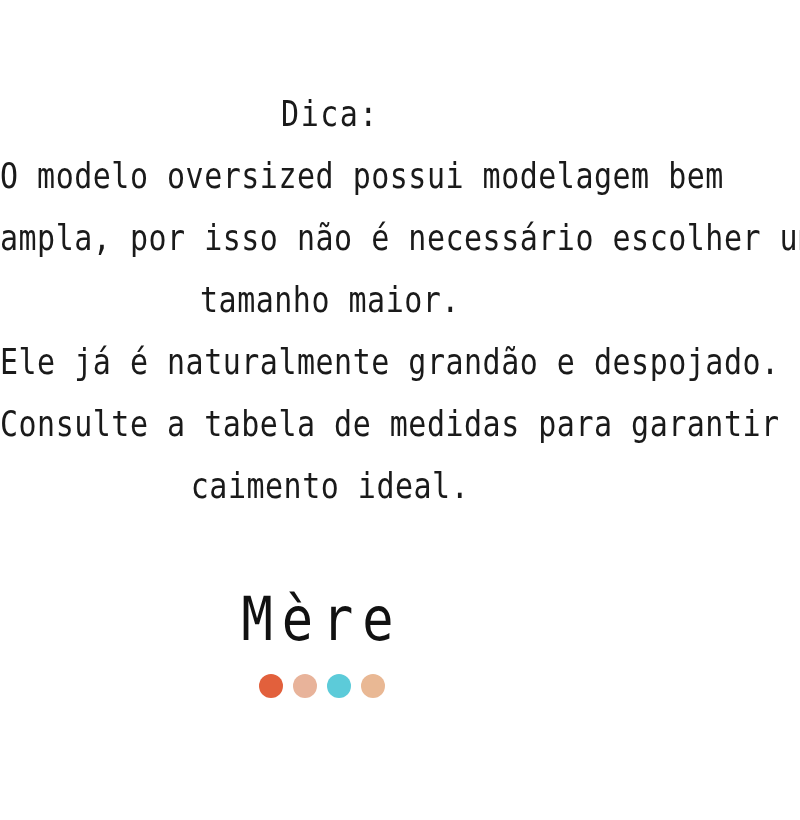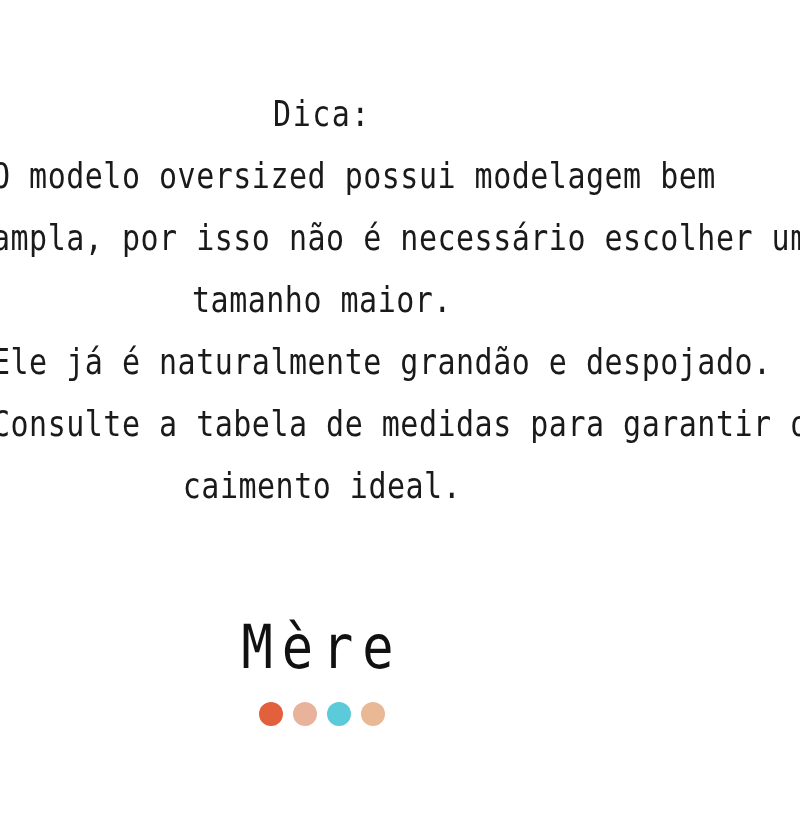--- a/index.html
+++ b/index.html
@@ -22,7 +22,6 @@
     box-sizing: border-box;
     display: flex;
     flex-direction: column;
-    align-items: center;
   }
 
   .tip-block {

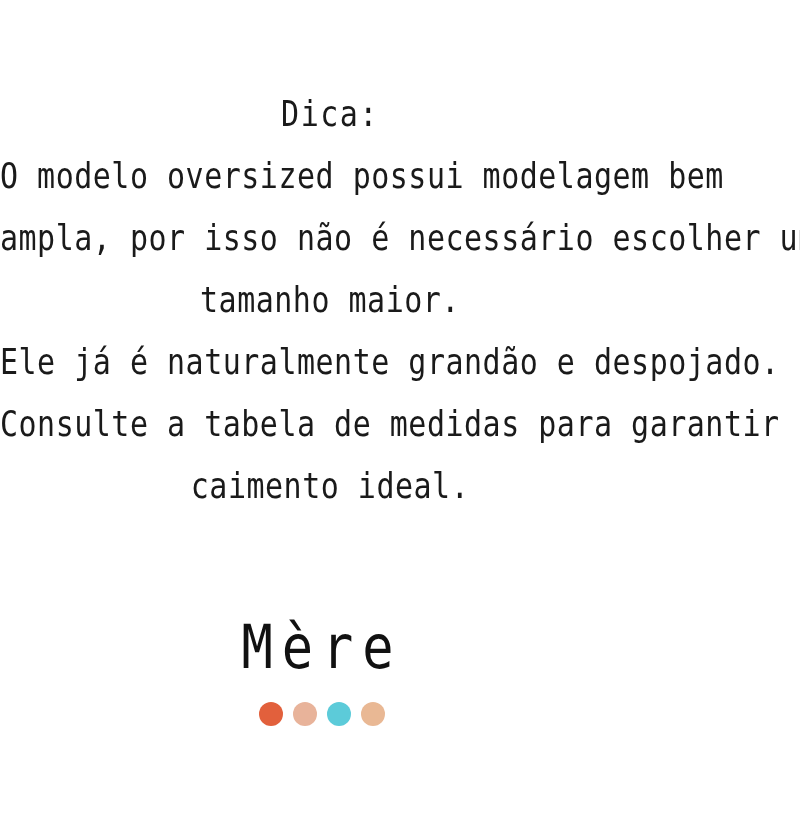--- a/index.html
+++ b/index.html
@@ -47,7 +47,7 @@
   }
 
   .brand-wrap {
-    margin-top: 100px;
+    margin-top: 72px;
     text-align: center;
   }
 

